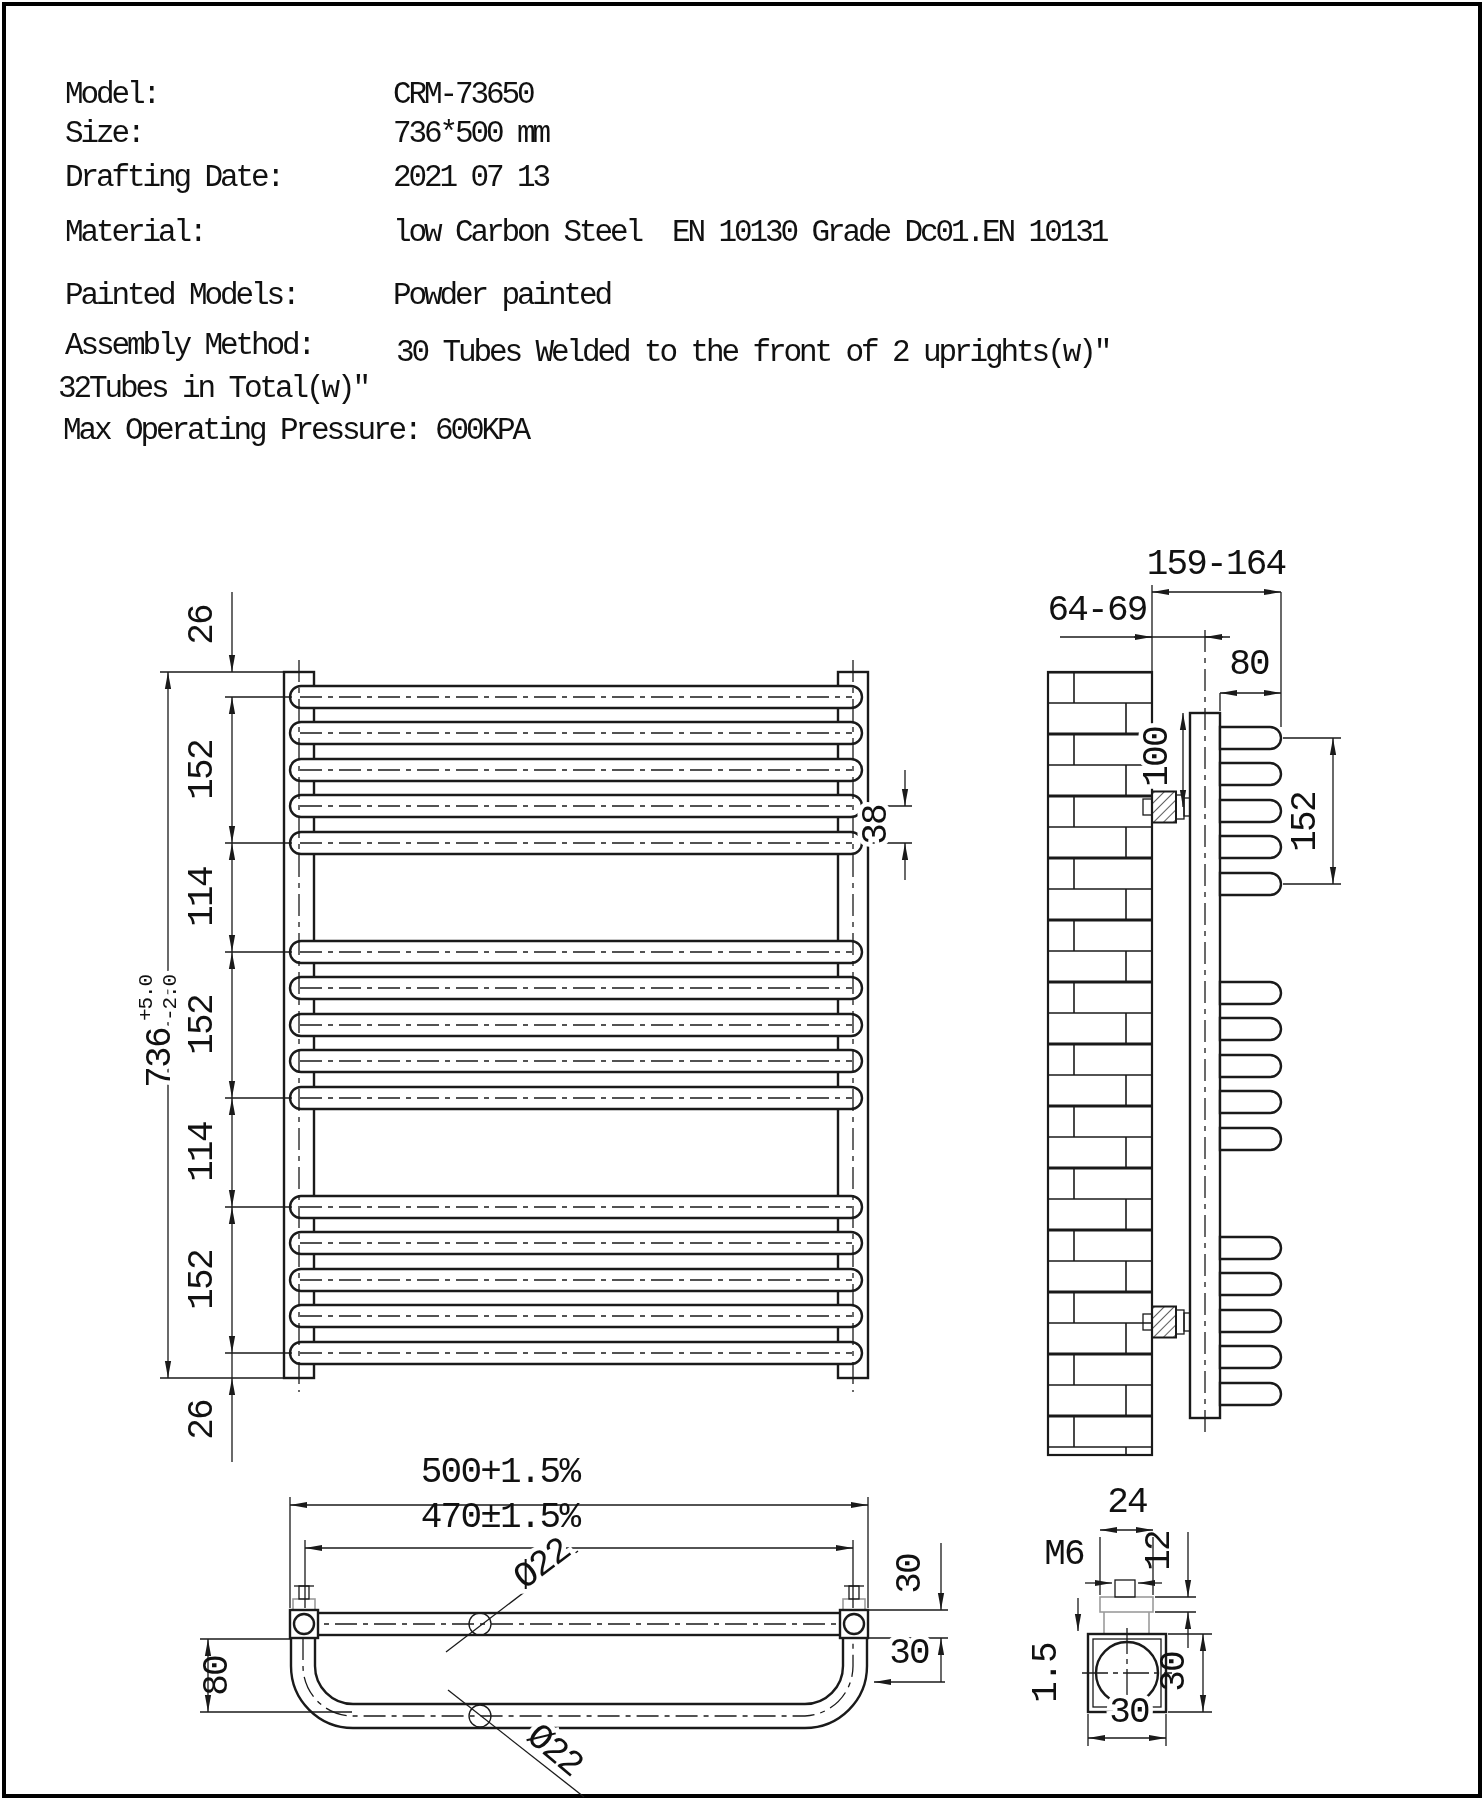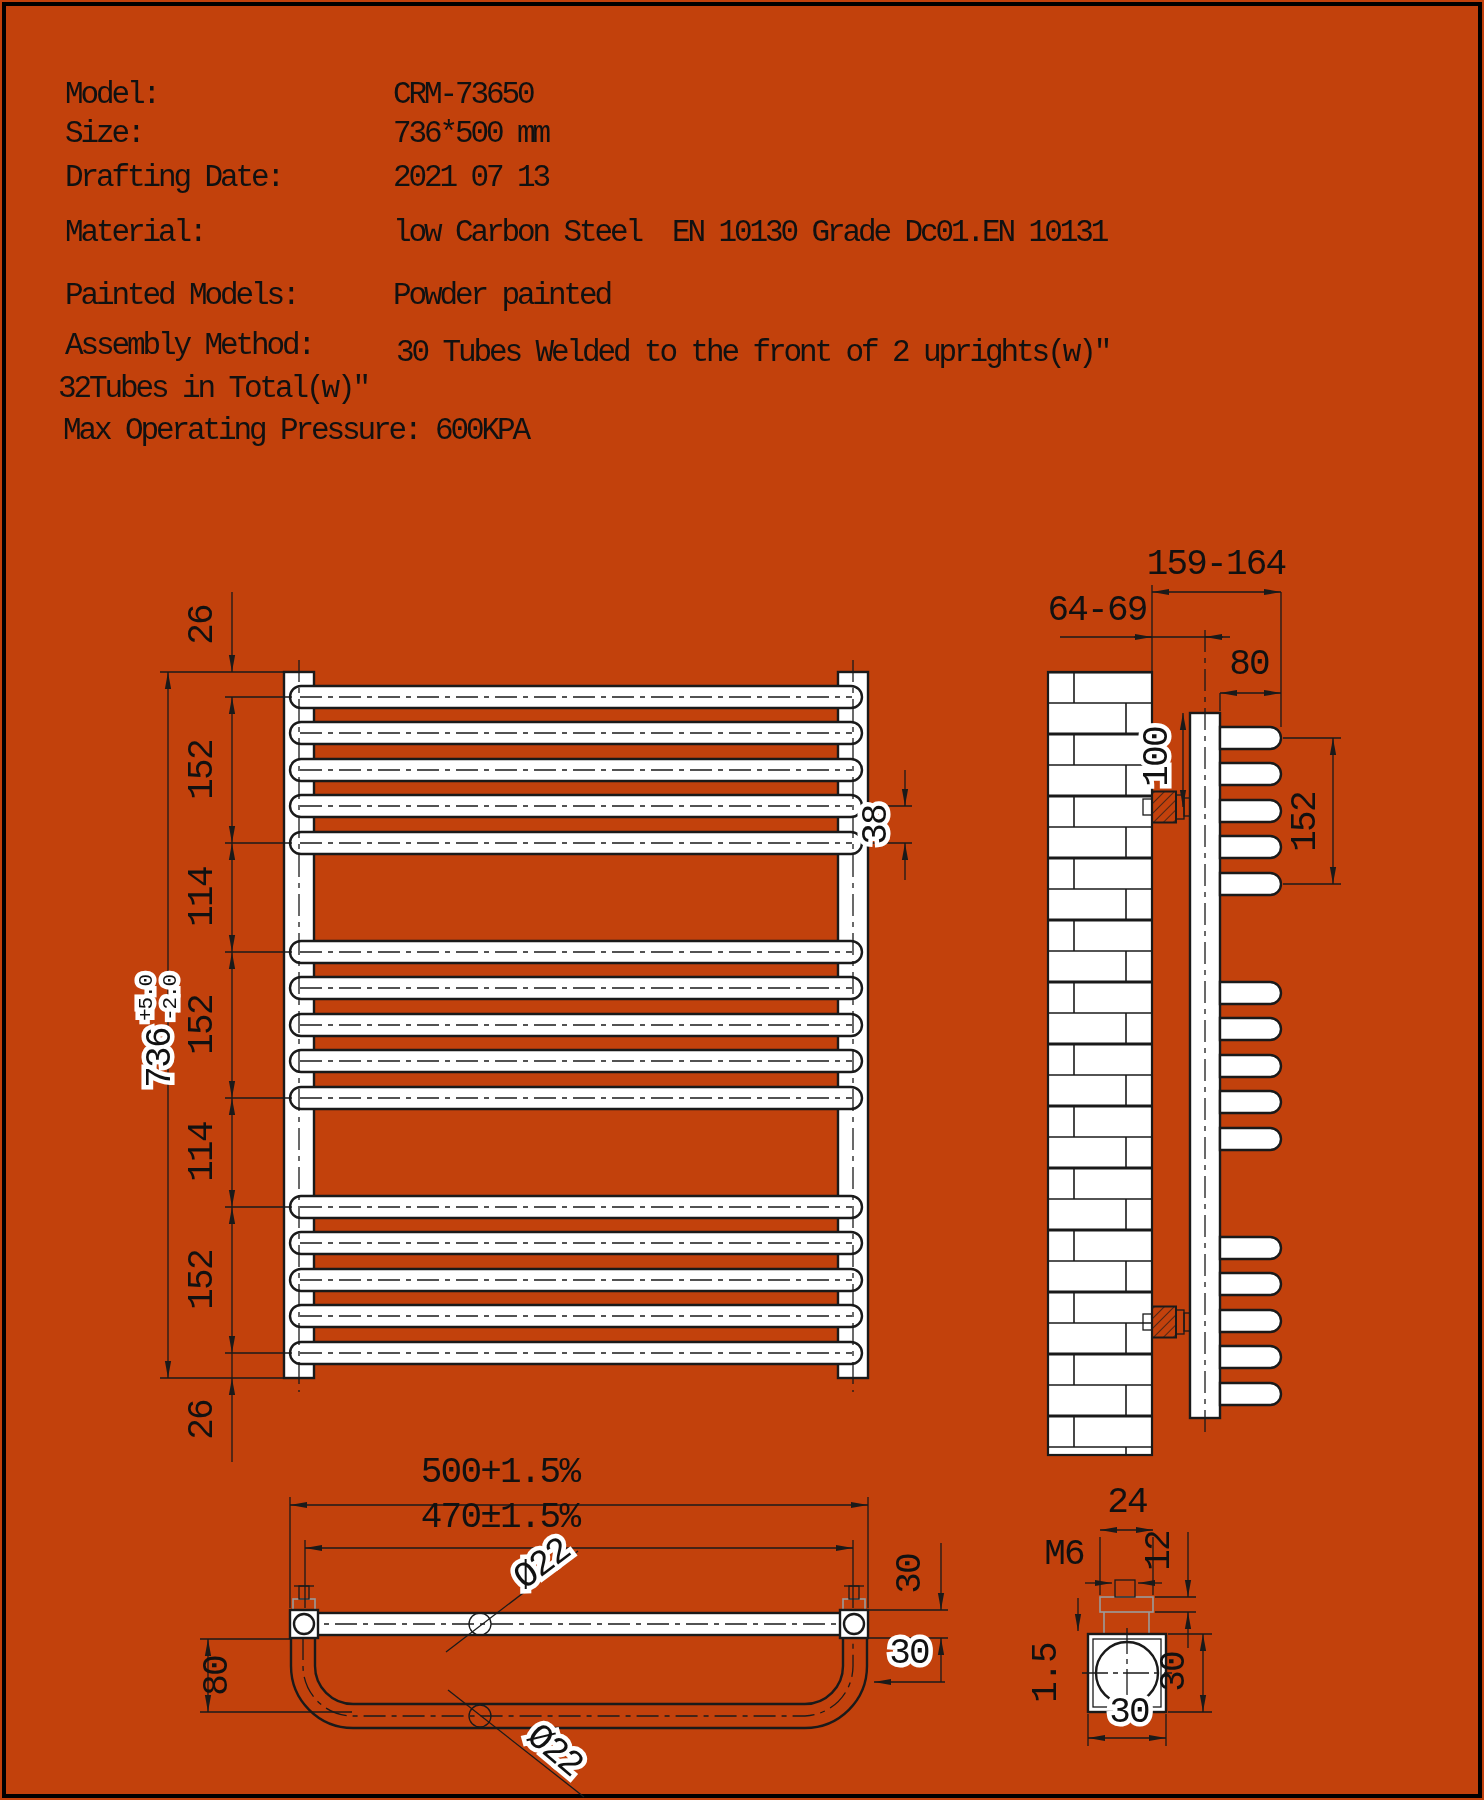--- a/index.html
+++ b/index.html
@@ -3,7 +3,7 @@
 <meta charset="utf-8">
 <style>
   html,body{margin:0;padding:0;background:#e8e8e8;}
-  #sheet{width:1484px;height:1800px;background:#c2410c;position:relative;margin:0 auto;}
+  #sheet{width:1484px;height:1800px;background:#ffffff;position:relative;margin:0 auto;}
   svg{display:block;}
   svg text{white-space:pre;}
   .ol{stroke:#1a1a1a;stroke-width:2.4;fill:none;}

